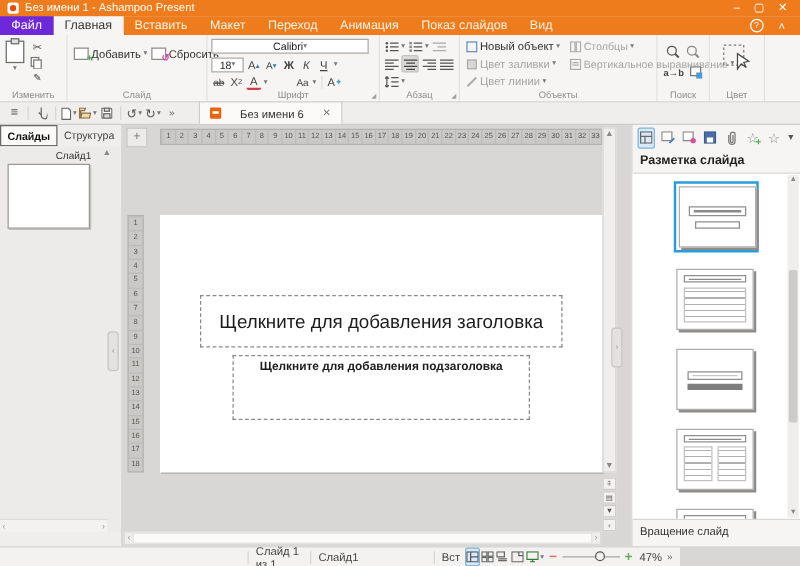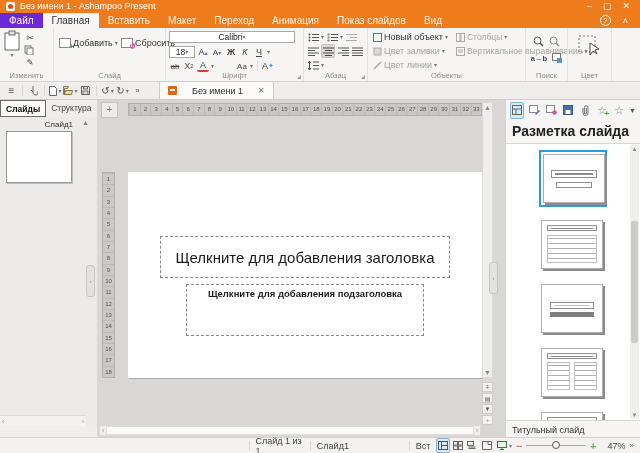--- a/index.html
+++ b/index.html
@@ -423,7 +423,7 @@
   <span class="qbtn" style="font-size:8px;">»</span>
   <div id="doc-tab">
     <span class="ppt-ico"></span>
-    <span style="padding:0 10px;">Без имени 1</span>
+    <span style="padding:0 10px;">Без имени 6</span>
     <span style="color:#777;font-size:8px;">✕</span>
   </div>
 </div>

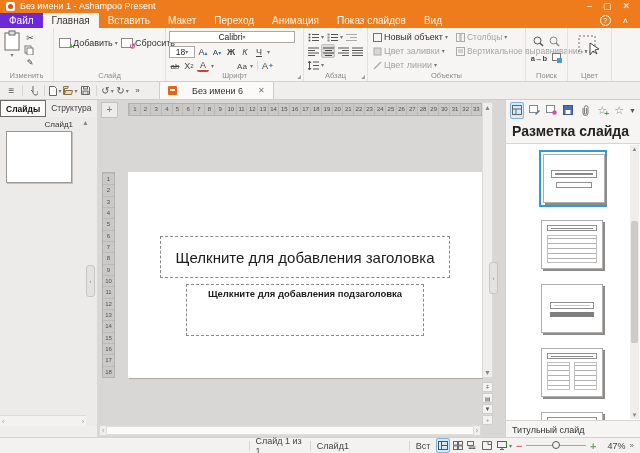--- a/index.html
+++ b/index.html
@@ -78,7 +78,7 @@
   .rpico{width:15px;height:15px;display:flex;align-items:center;justify-content:center;font-size:10px;color:#666;border:1px solid transparent;border-radius:2px;position:relative;}
   .rpico.selected{background:#D8EAF8;border:1px solid #7FB4DC;}
   #rp-caret{margin-left:auto;font-size:7px;color:#555;}
-  #rp-title{font-size:14px;font-weight:bold;color:#222;padding:3px 6px 4px;}
+  #rp-title{font-size:10px;font-weight:bold;color:#222;padding:3px 6px 4px;}
   #layout-list{position:relative;height:278px;background:#fff;border-top:1px solid #D8D6D4;border-bottom:1px solid #D8D6D4;overflow:hidden;padding-top:6px;box-sizing:border-box;}
   .thumb-wrap{width:68px;margin:0 auto 11px;padding:2px;box-sizing:border-box;}
   .thumb-wrap.selected{border:2px solid #2B9CD8;padding:2px;}

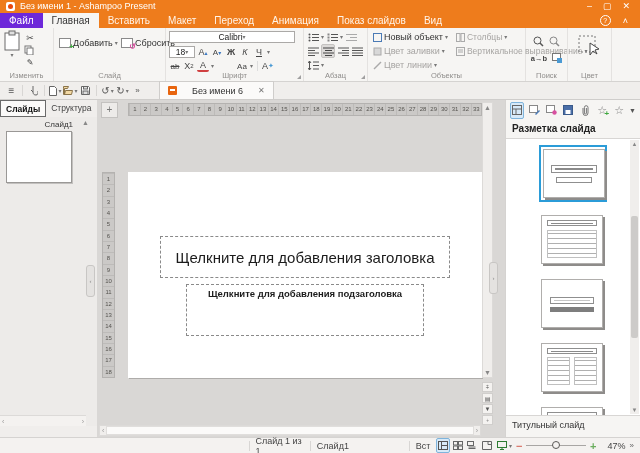--- a/index.html
+++ b/index.html
@@ -612,7 +612,7 @@
       <span>▼</span>
     </div>
   </div>
-  <div id="rp-footer">Титульный слайд</div>
+  <div id="rp-footer">Вращение слайд</div>
 </div>
 
 <div id="statusbar" class="abs">

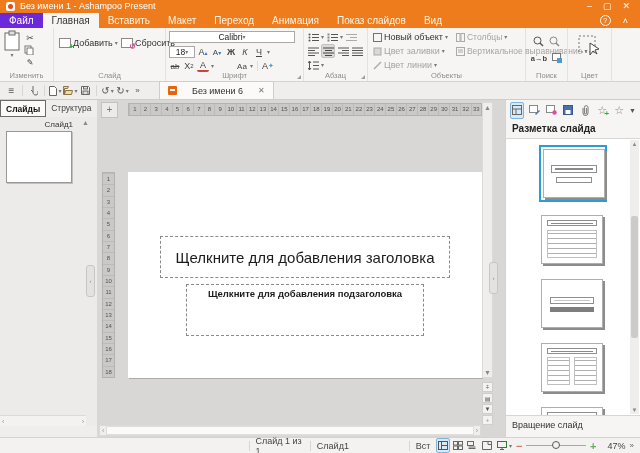--- a/index.html
+++ b/index.html
@@ -93,7 +93,7 @@
   #rp-vscroll .thumbbar{width:7px;height:45%;background:#CDCBC9;border-radius:2px;}
   #rp-footer{font-size:9px;color:#333;padding:4px 6px;}
   
-  #statusbar{left:0;top:437px;width:640px;height:16px;background:#F4F2F0;border-top:1px solid #D5D3D1;display:flex;align-items:center;font-size:9px;color:#444;box-sizing:border-box;padding-left:20px;}
+  #statusbar{left:0;top:437px;width:544px;height:16px;background:#F4F2F0;border-top:1px solid #D5D3D1;display:flex;align-items:center;font-size:9px;color:#444;box-sizing:border-box;padding-left:20px;}
   .sep{width:1px;height:10px;background:#D8D6D4;margin:0 6px;}
   .vbtn{width:14px;height:13px;display:flex;align-items:center;justify-content:center;border:1px solid transparent;border-radius:2px;color:#666;}
   .vbtn.selected{background:#D8EAF8;border-color:#7FB4DC;}

